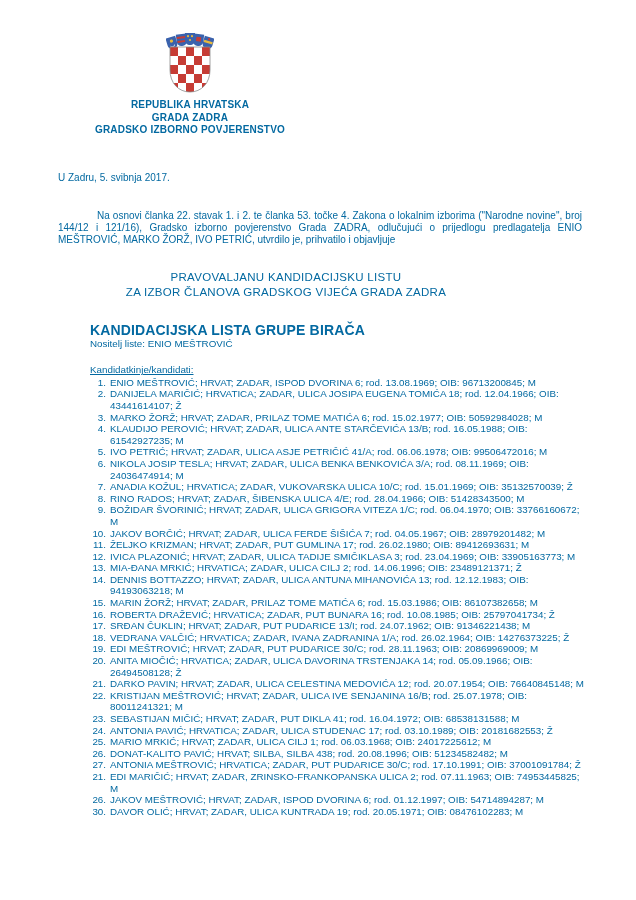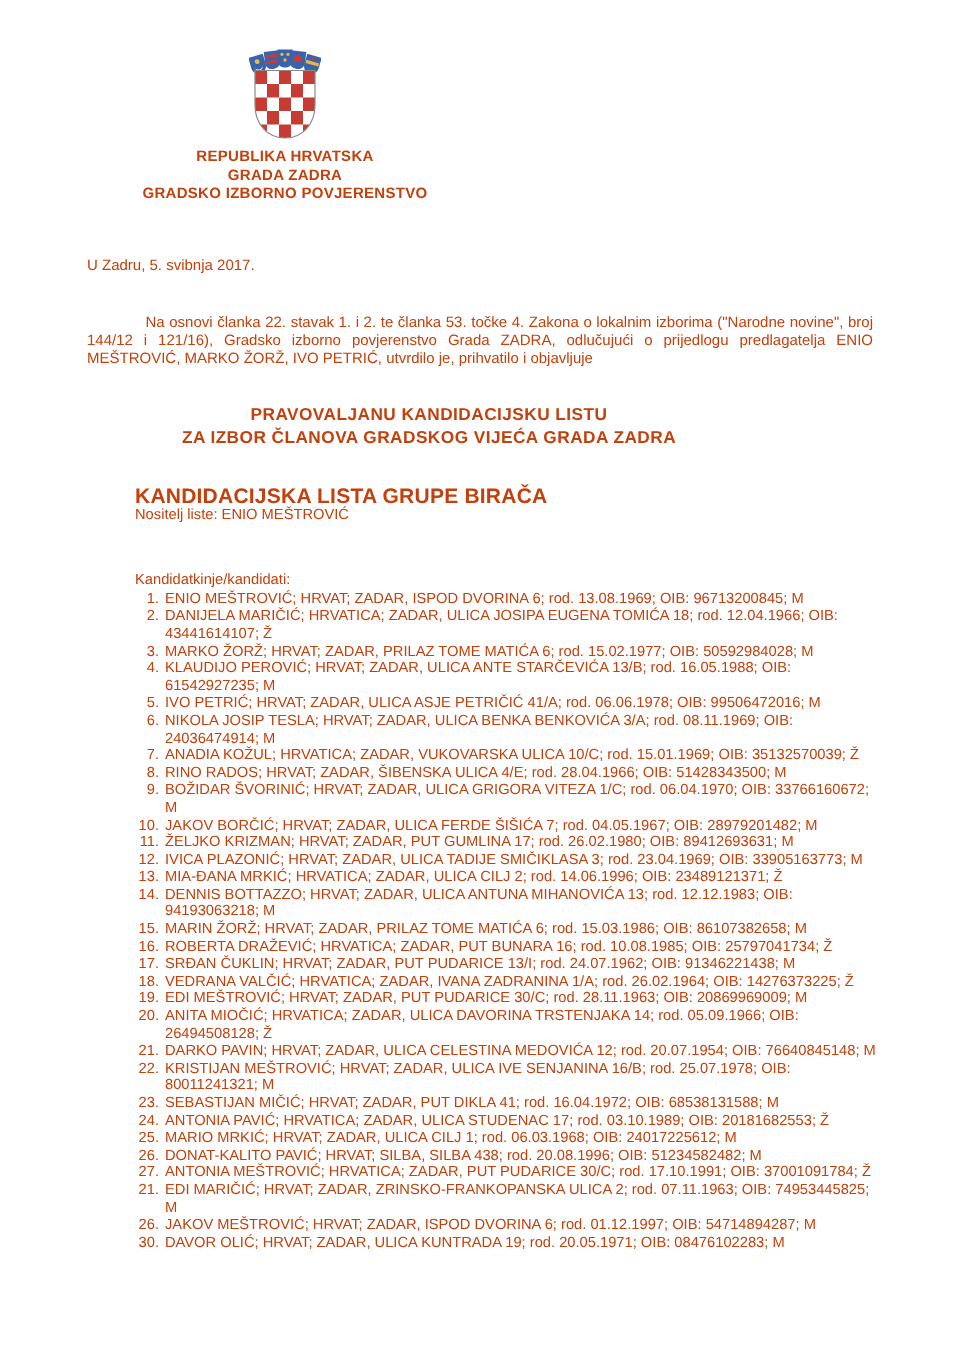--- a/index.html
+++ b/index.html
@@ -9,7 +9,7 @@
     margin:0 auto;
     background:#ffffff;
     font-family:"Liberation Sans","DejaVu Sans",sans-serif;
-    color:#c2410c;
+    color:#0369a1;
     overflow:hidden;
   }
   .coa{position:absolute;left:166px;top:32px;width:48px;height:62px;}

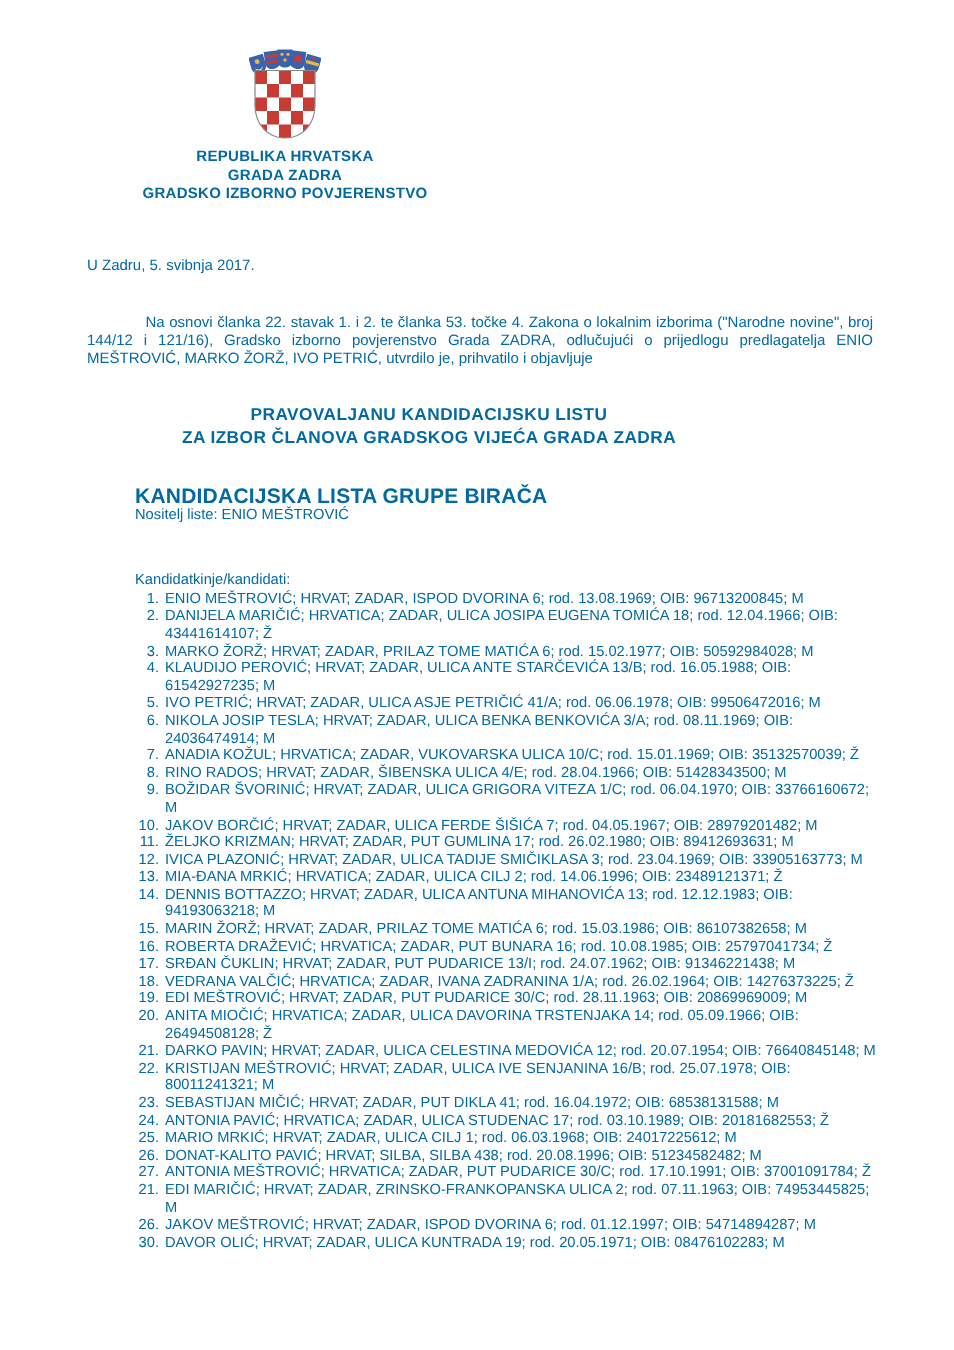--- a/index.html
+++ b/index.html
@@ -25,7 +25,7 @@
   }
   .doc-title{
     position:absolute;left:0;top:270px;width:572px;
-    text-align:center;font-weight:bold;font-size:11.5px;line-height:15px;
+    text-align:center;font-weight:normal;font-size:11.5px;line-height:15px;
     letter-spacing:.3px;
   }
   .list-section{

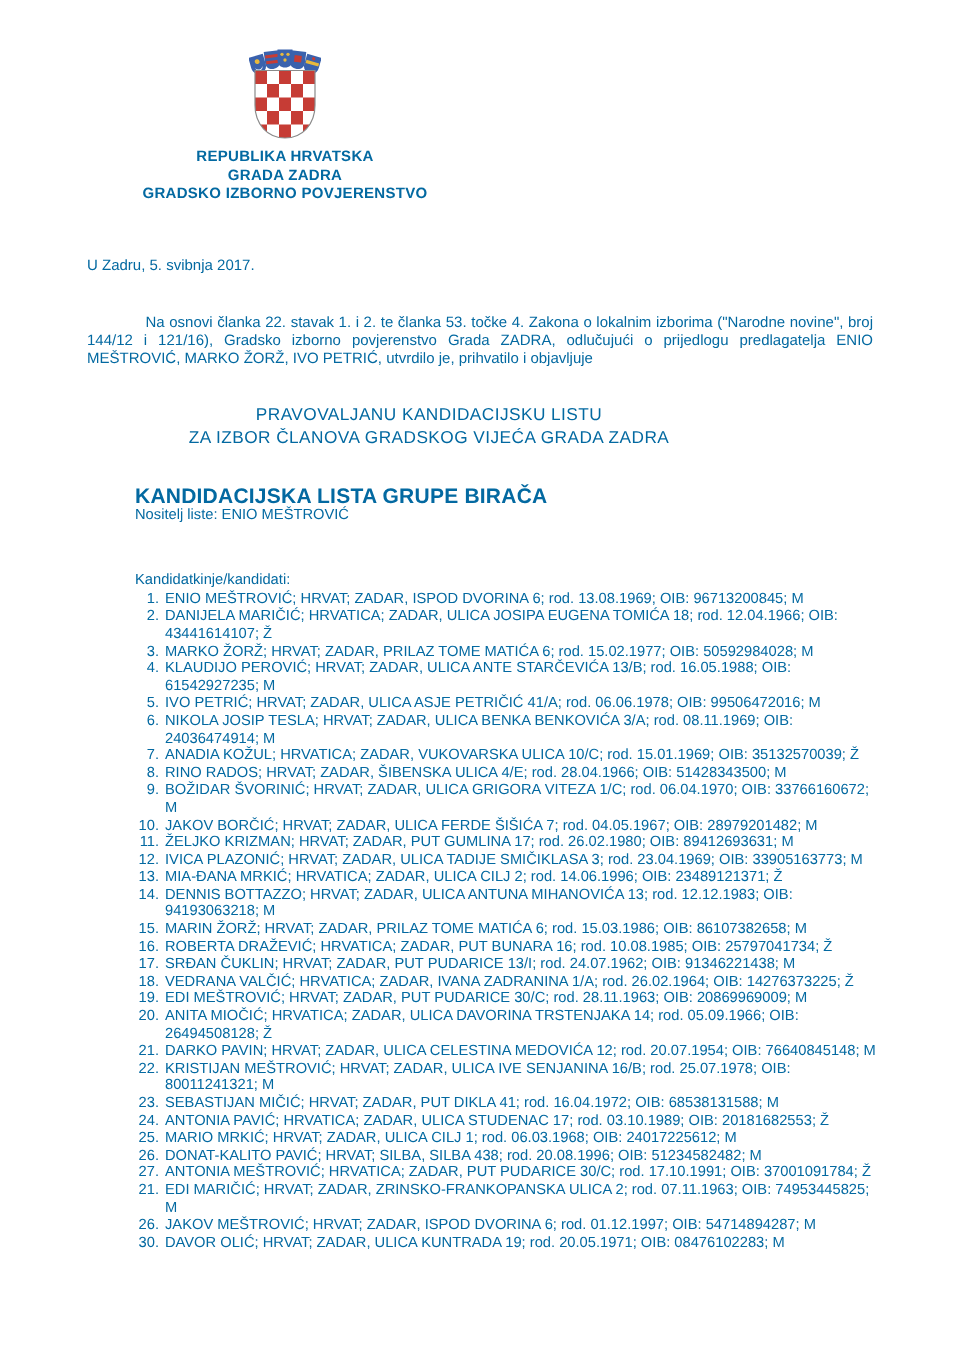--- a/index.html
+++ b/index.html
@@ -34,7 +34,7 @@
   }
   .list-heading{font-weight:bold;font-size:14px;letter-spacing:.15px;}
   .nositelj{margin-top:1px;}
-  .cand-label{margin-top:32px;}
+  .cand-label{margin-top:15px;text-decoration:underline;}
   ol.candidates{list-style:none;margin:1px 0 0 0;padding:0;}
   ol.candidates li{display:flex;align-items:flex-start;}
   ol.candidates .num{

